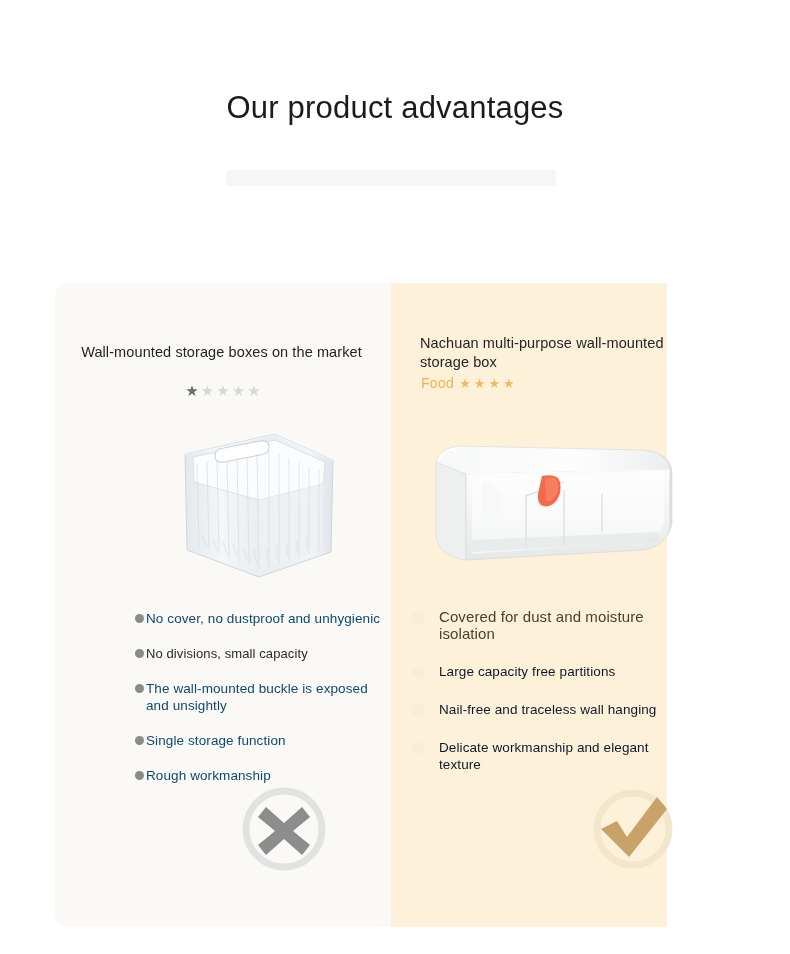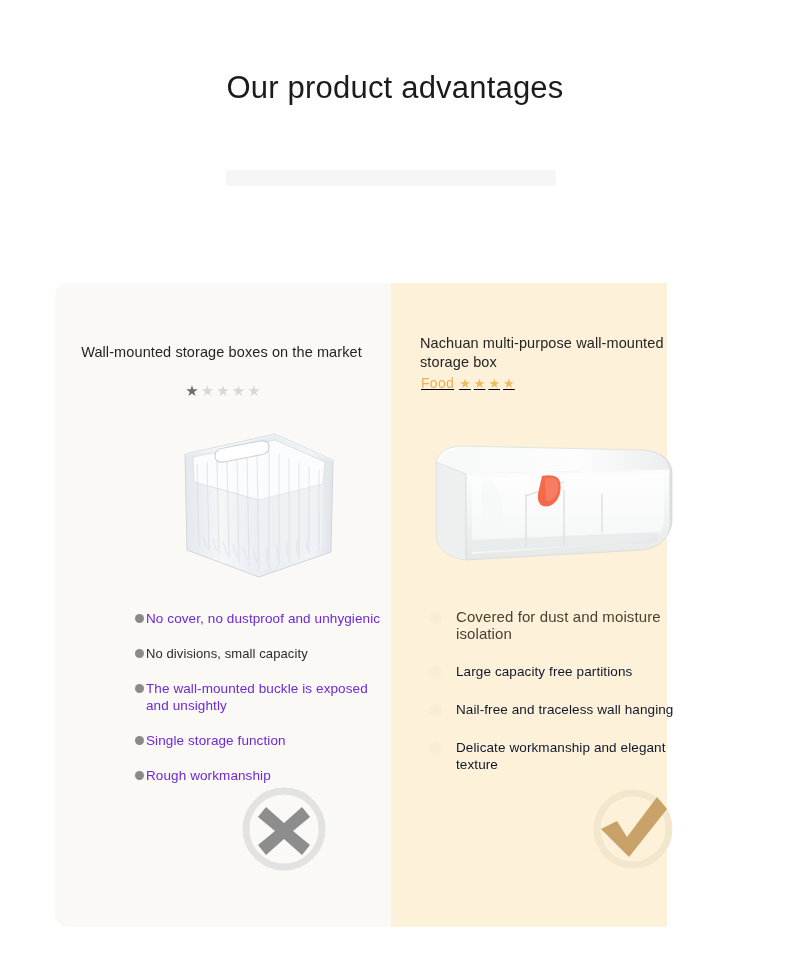--- a/index.html
+++ b/index.html
@@ -25,7 +25,7 @@
   }
   .page-title {
     margin: 0;
-    padding-top: 68px;
+    padding-top: 88px;
     font-size: 31px;
     font-weight: 400;
     color: #1b1b1b;

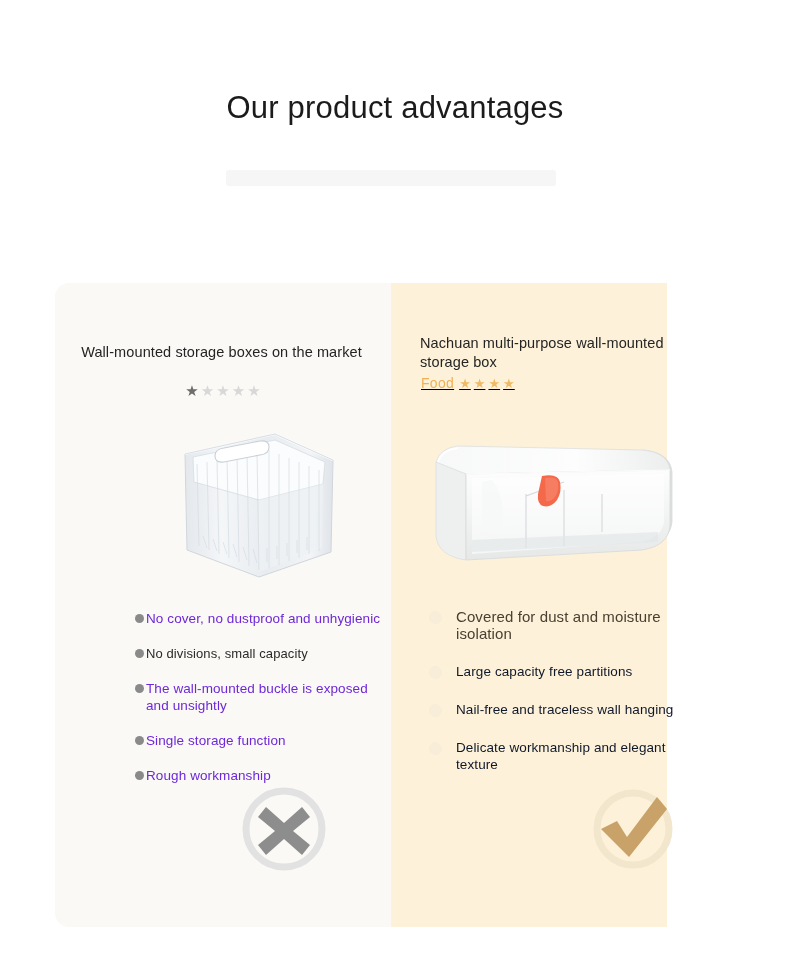--- a/index.html
+++ b/index.html
@@ -108,7 +108,6 @@
     width: 280px;
     justify-content: flex-start;
     gap: 3px;
-    text-decoration: underline;
   }
   .rating-label {
     font-size: 14px;

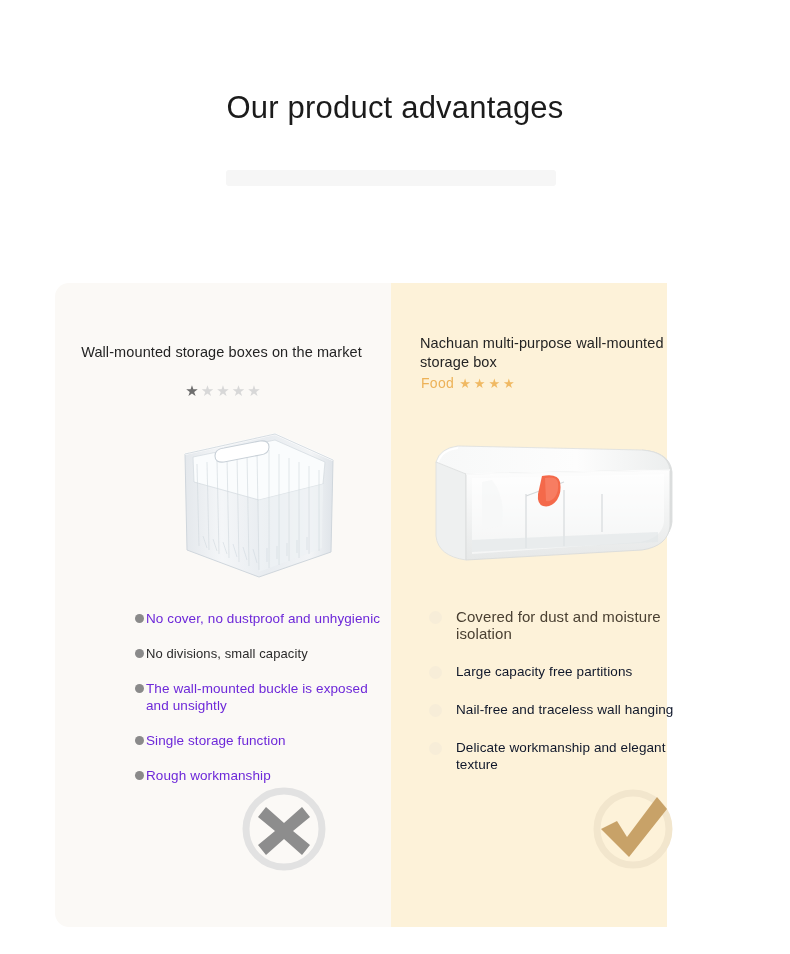--- a/index.html
+++ b/index.html
@@ -156,7 +156,7 @@
     letter-spacing: 0.1px;
   }
   .panel-left .feature-item {
-    color: #6d28d9;
+    color: #0c4a6e;
     padding-left: 11px;
   }
   .panel-right .feature-item {

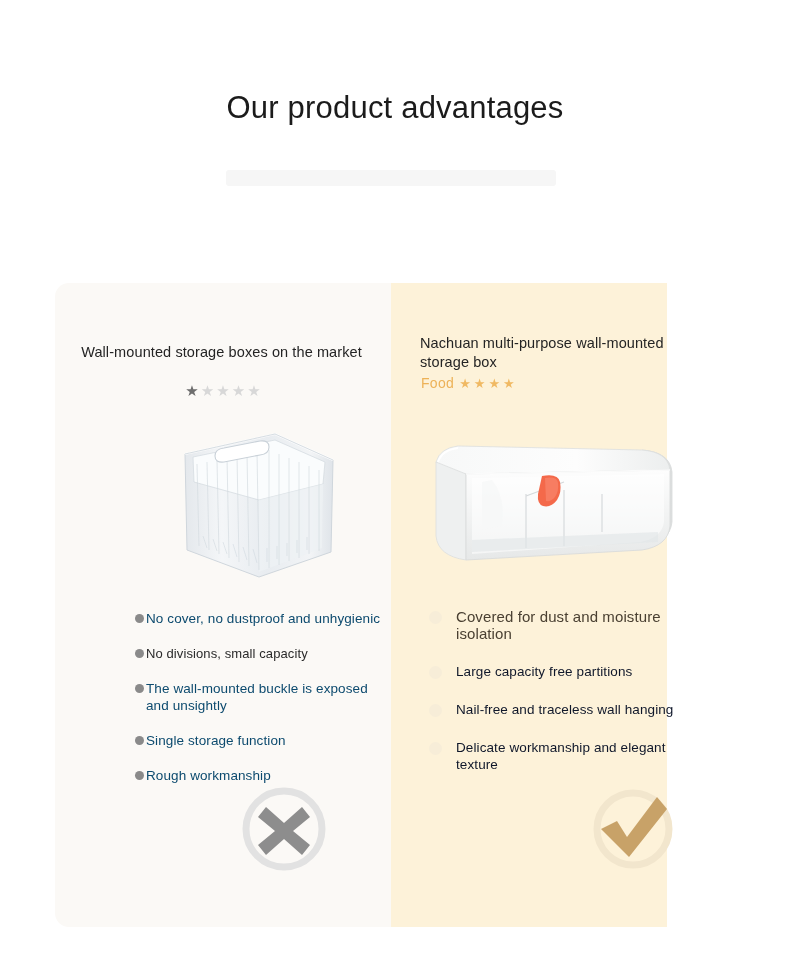--- a/index.html
+++ b/index.html
@@ -143,7 +143,7 @@
     width: 250px;
   }
   .panel-right .features {
-    left: 27px;
+    left: 10px;
     top: 325px;
     width: 265px;
   }

